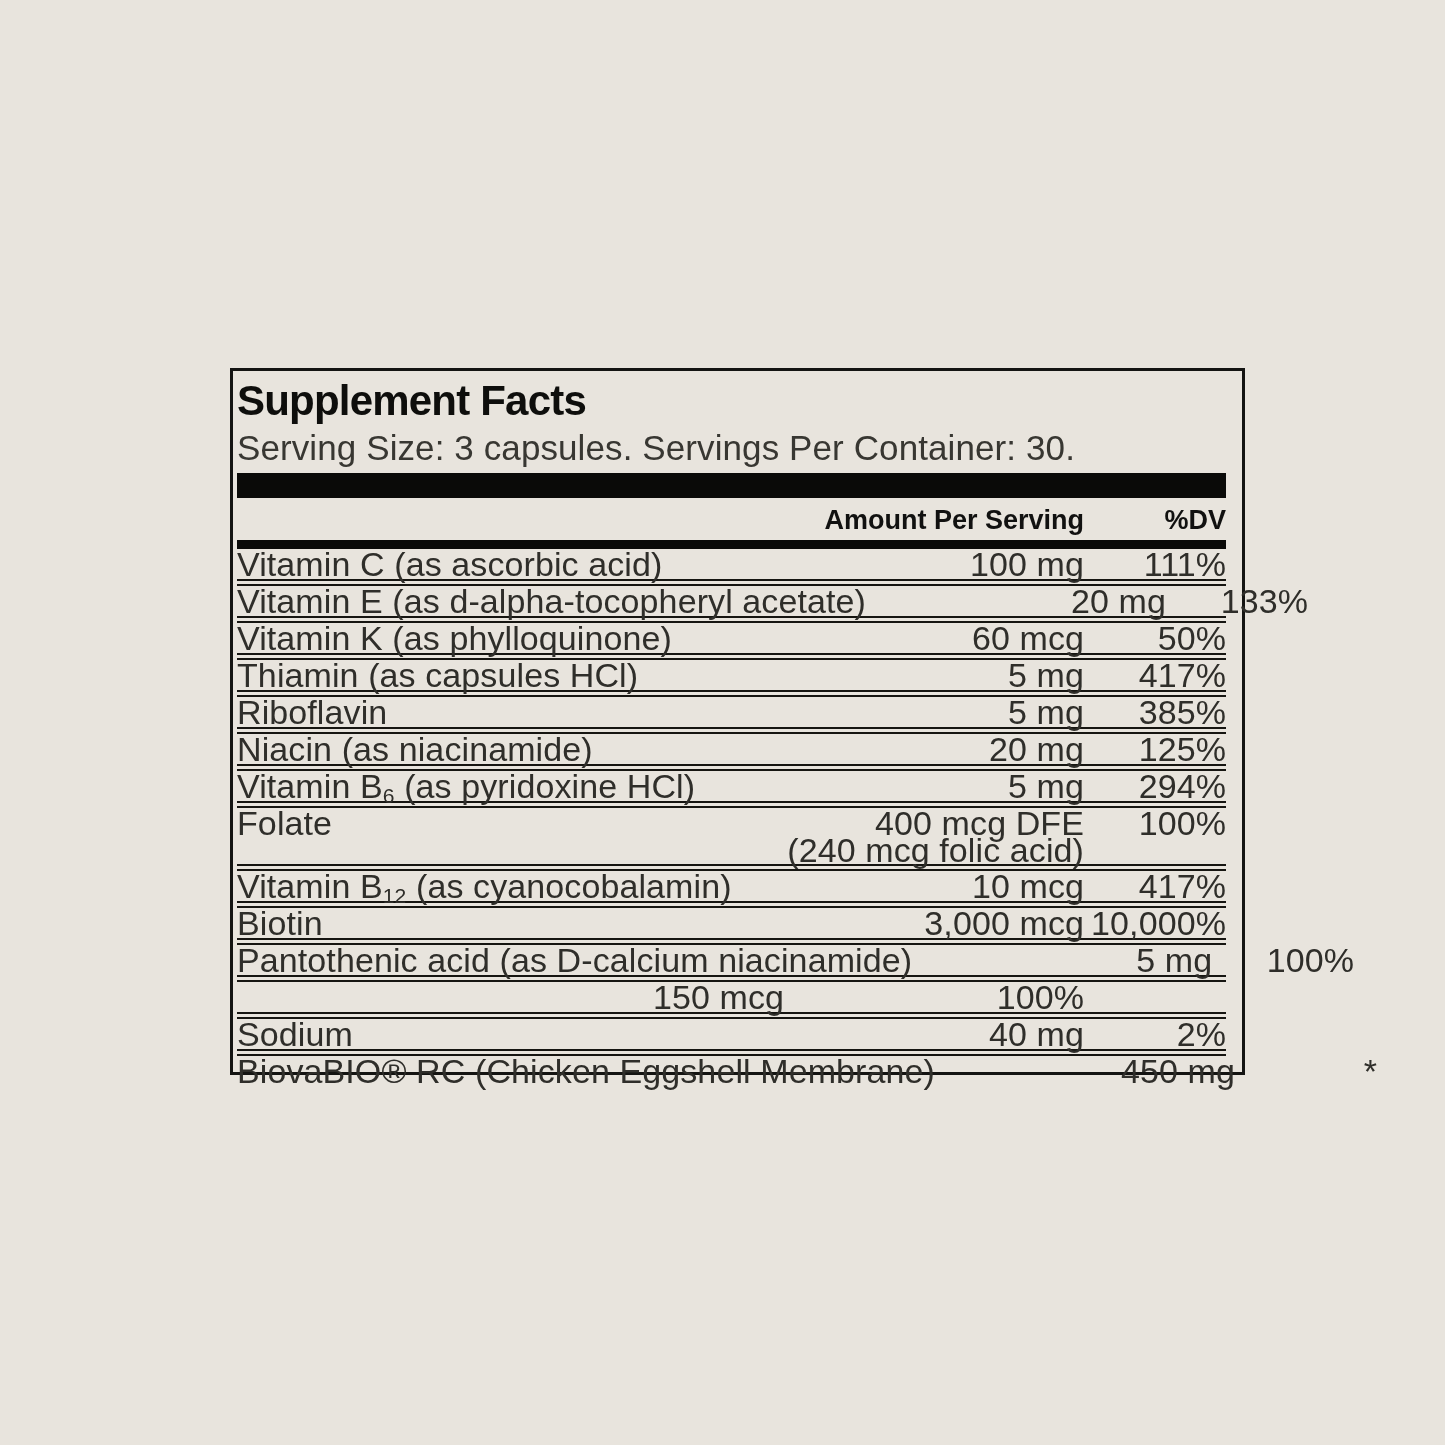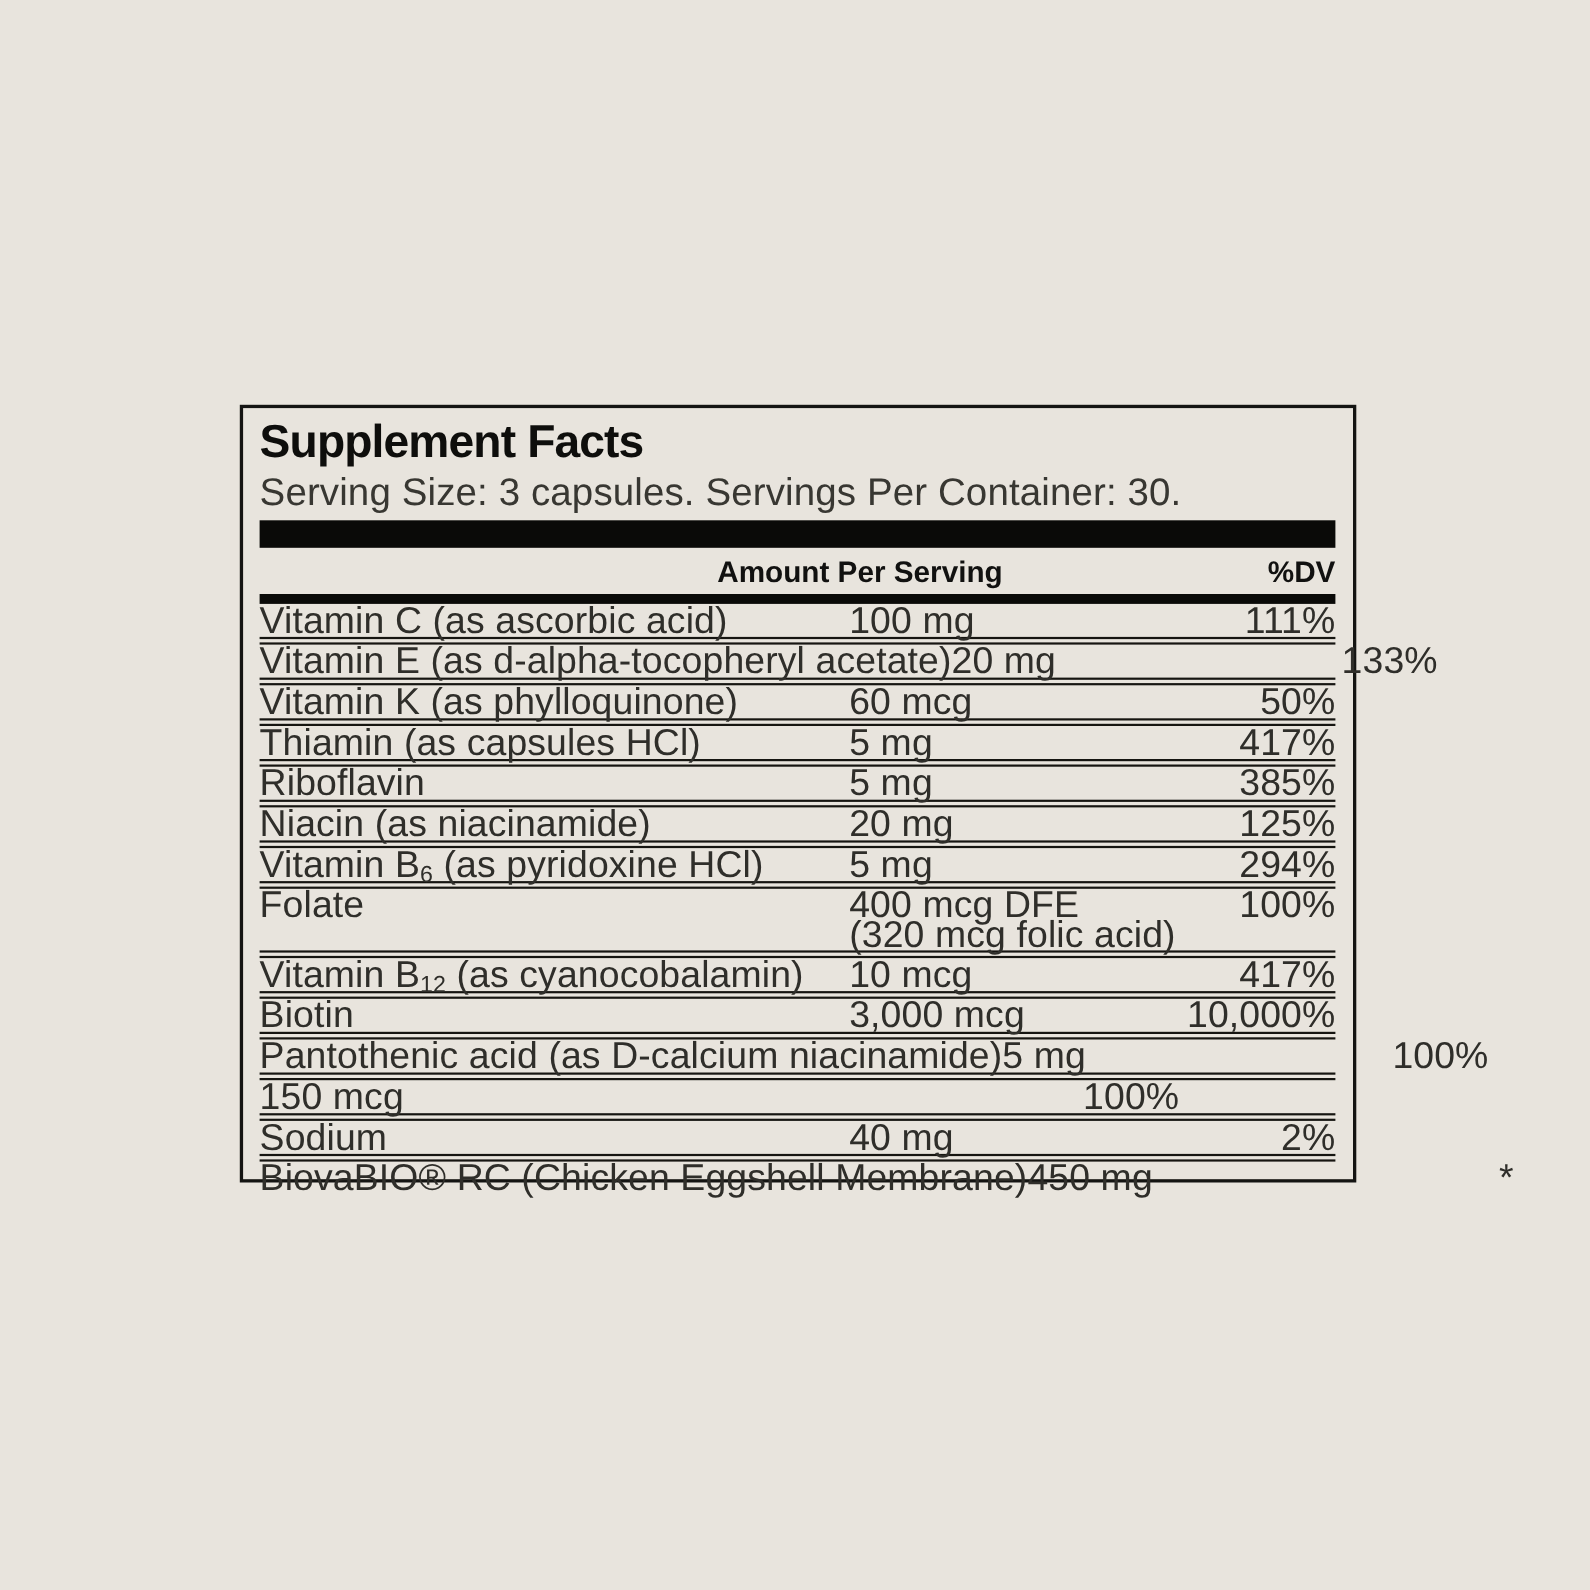--- a/index.html
+++ b/index.html
@@ -19,14 +19,14 @@
   }
   .panel {
     position: absolute;
-    left: 218px;
+    left: 230px;
     top: 368px;
     width: 1015px;
     height: 707px;
     box-sizing: border-box;
     border: 3px solid #141412;
     background: #e8e4dd;
-    padding: 6px 16px 0 15px;
+    padding: 6px 16px 0 4px;
   }
   .title {
     font-size: 42px;

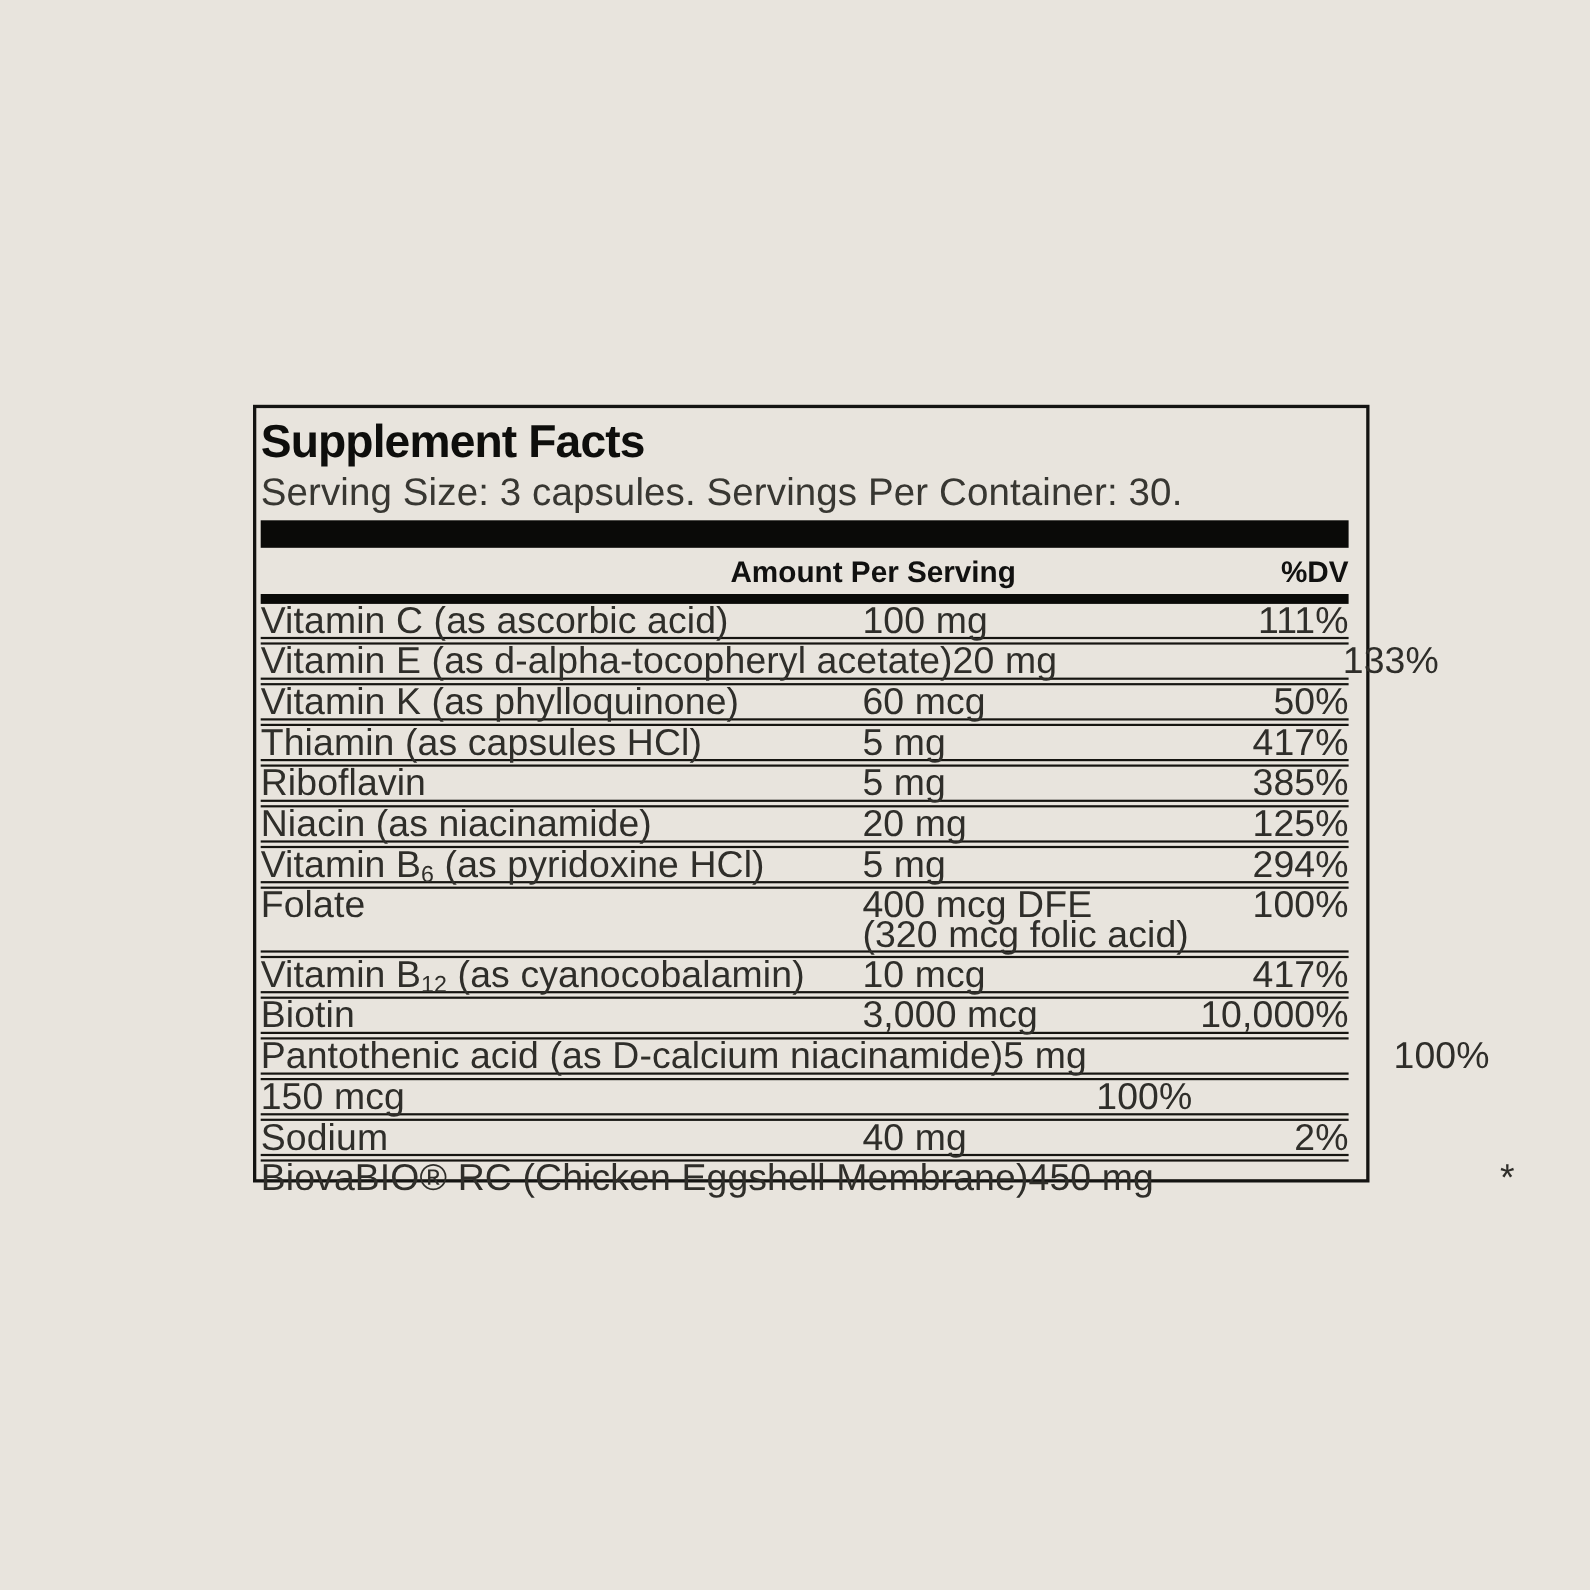--- a/index.html
+++ b/index.html
@@ -62,7 +62,7 @@
     padding: 7px 0 4px 0;
     white-space: nowrap;
   }
-  .colhead .amt, .row .amt { text-align: left; }
+  .colhead .amt, .row .amt { text-align: right; }
   .colhead .dv,  .row .dv  { text-align: right; }
   .row {
     display: grid;

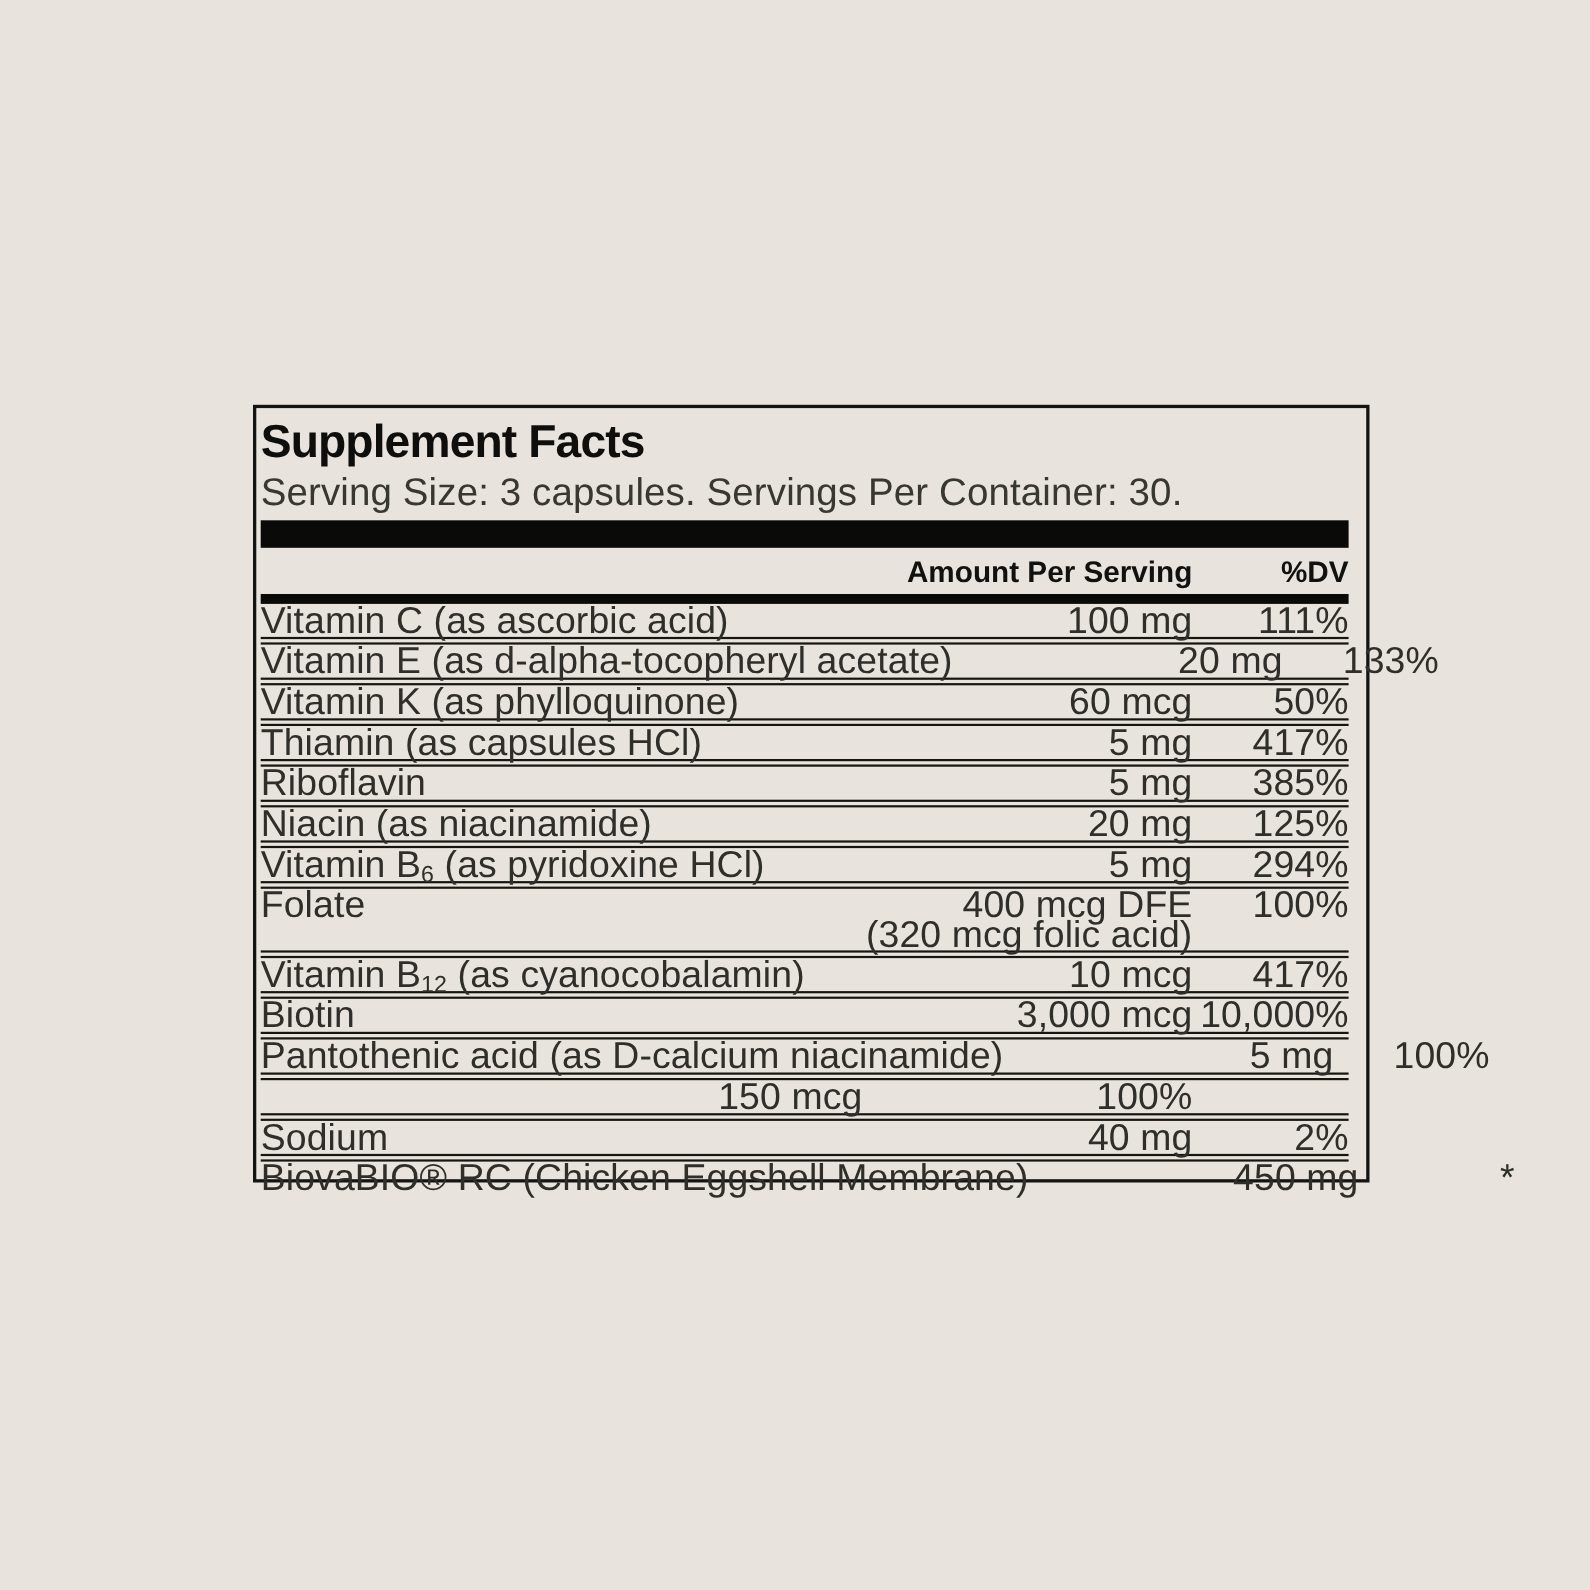--- a/index.html
+++ b/index.html
@@ -148,7 +148,7 @@
 <div class="sep"></div>
   <div class="row">
     <div class="name">Folate</div>
-    <div class="amt">400 mcg DFE<div class="amt-note">(320 mcg folic acid)</div></div>
+    <div class="amt">400 mcg DFE<div class="amt-note">(240 mcg folic acid)</div></div>
     <div class="dv">100%</div>
   </div>
 <div class="sep"></div>

